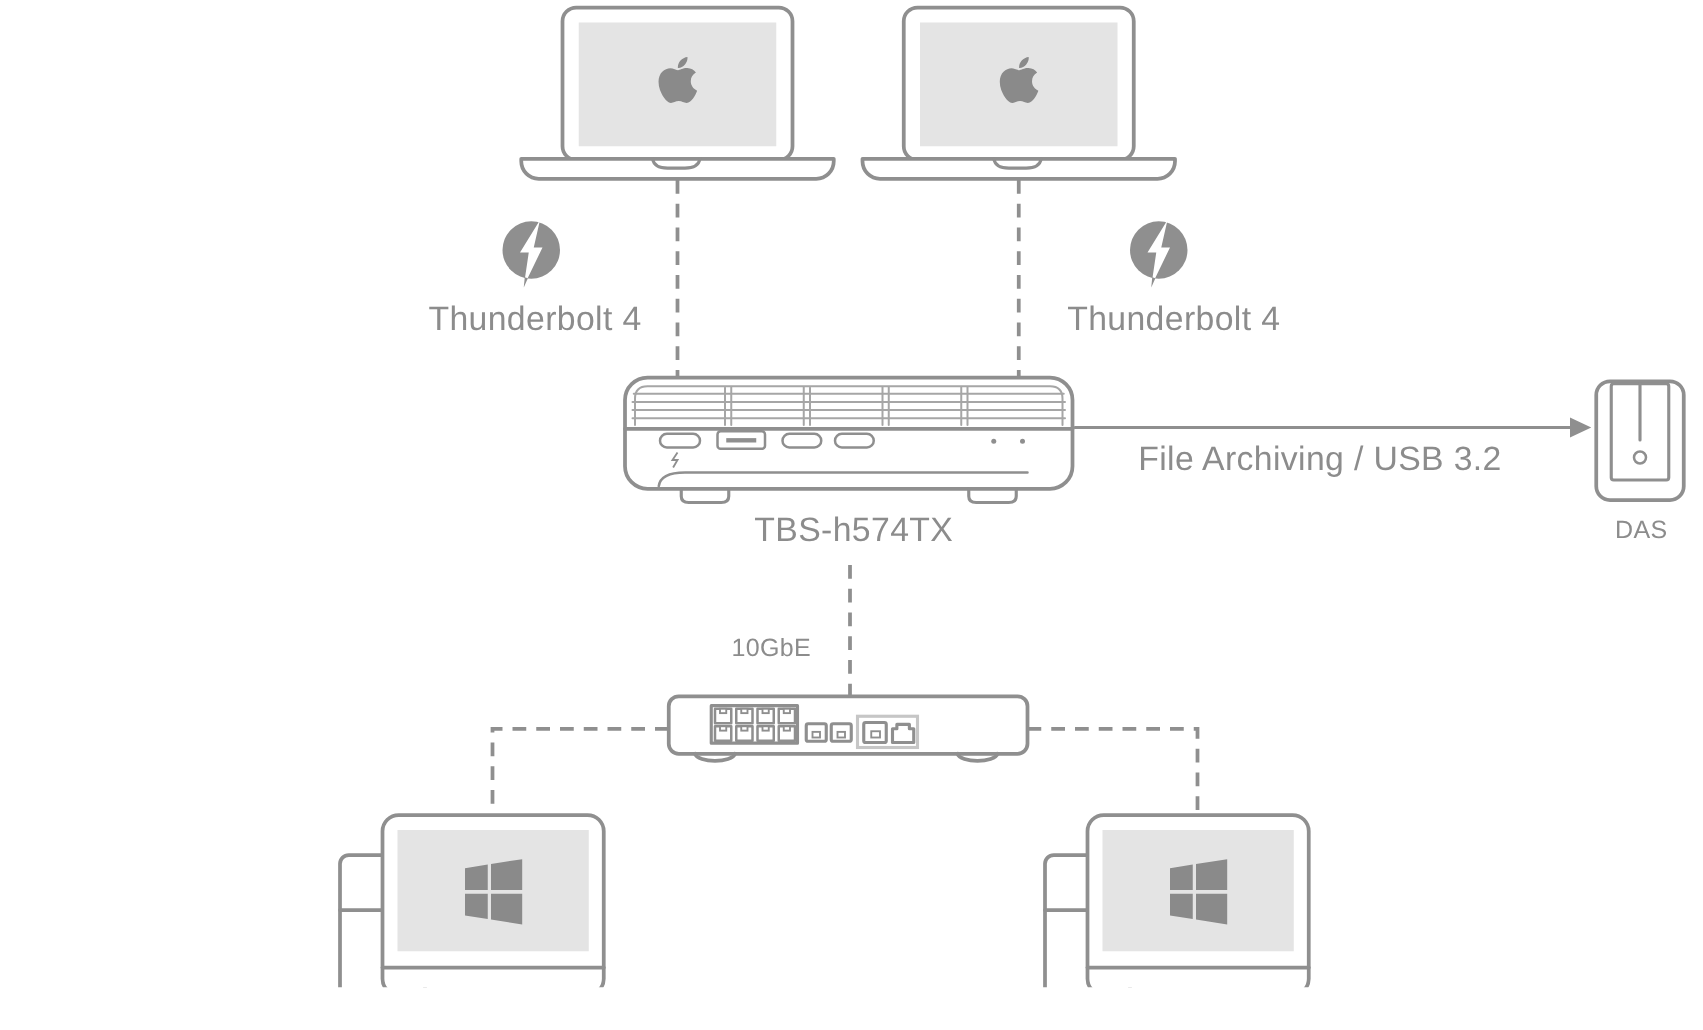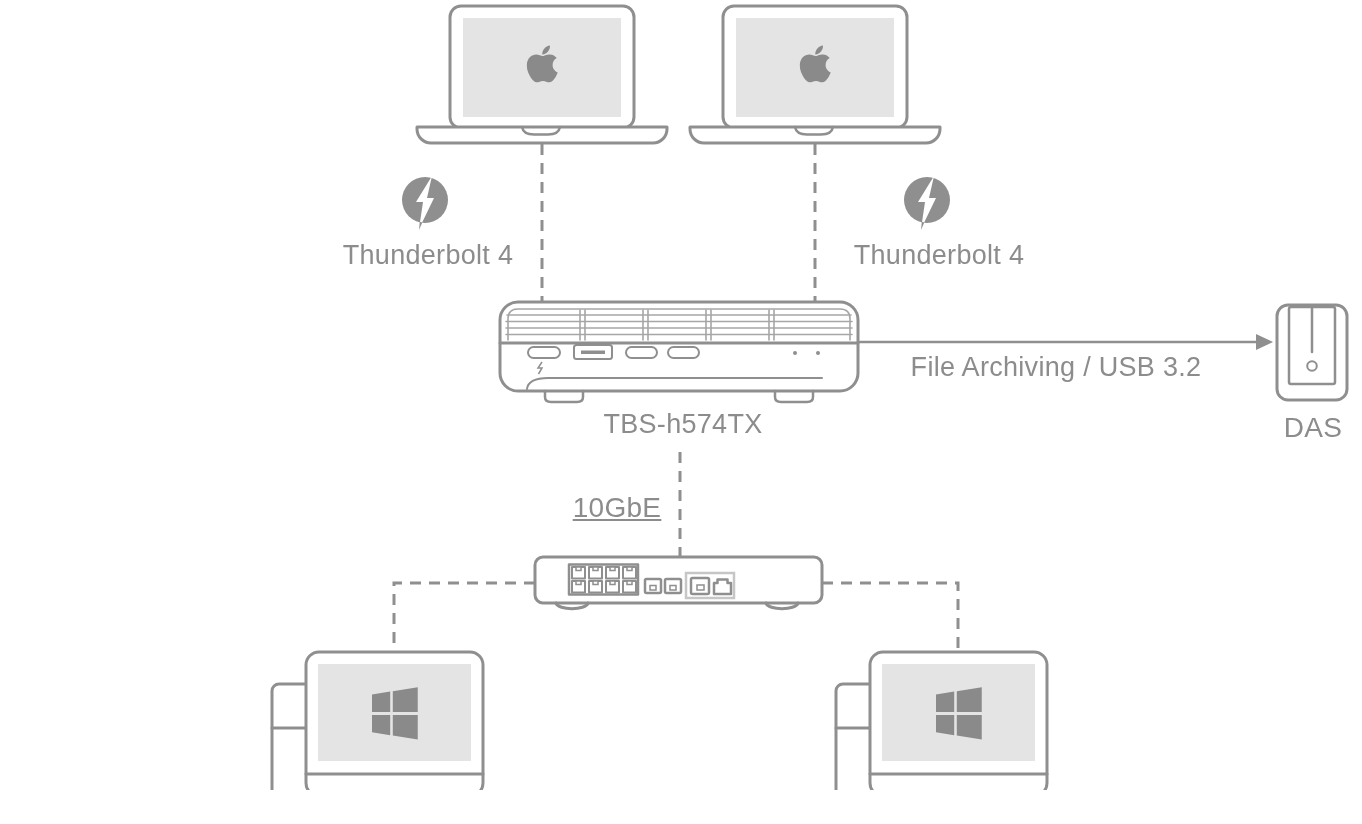--- a/index.html
+++ b/index.html
@@ -16,7 +16,7 @@
     line-height:1.1; user-select:none;
   }
   .f27 { font-size:27px; }
-  .f28 { font-size:28px; }
+  .f28 { font-size:20px; }
   .f29 { font-size:27px; }
   
   .s3  { stroke:var(--outline,#8f8f8f); stroke-width:3;   fill:none; stroke-linecap:round; stroke-linejoin:round; }

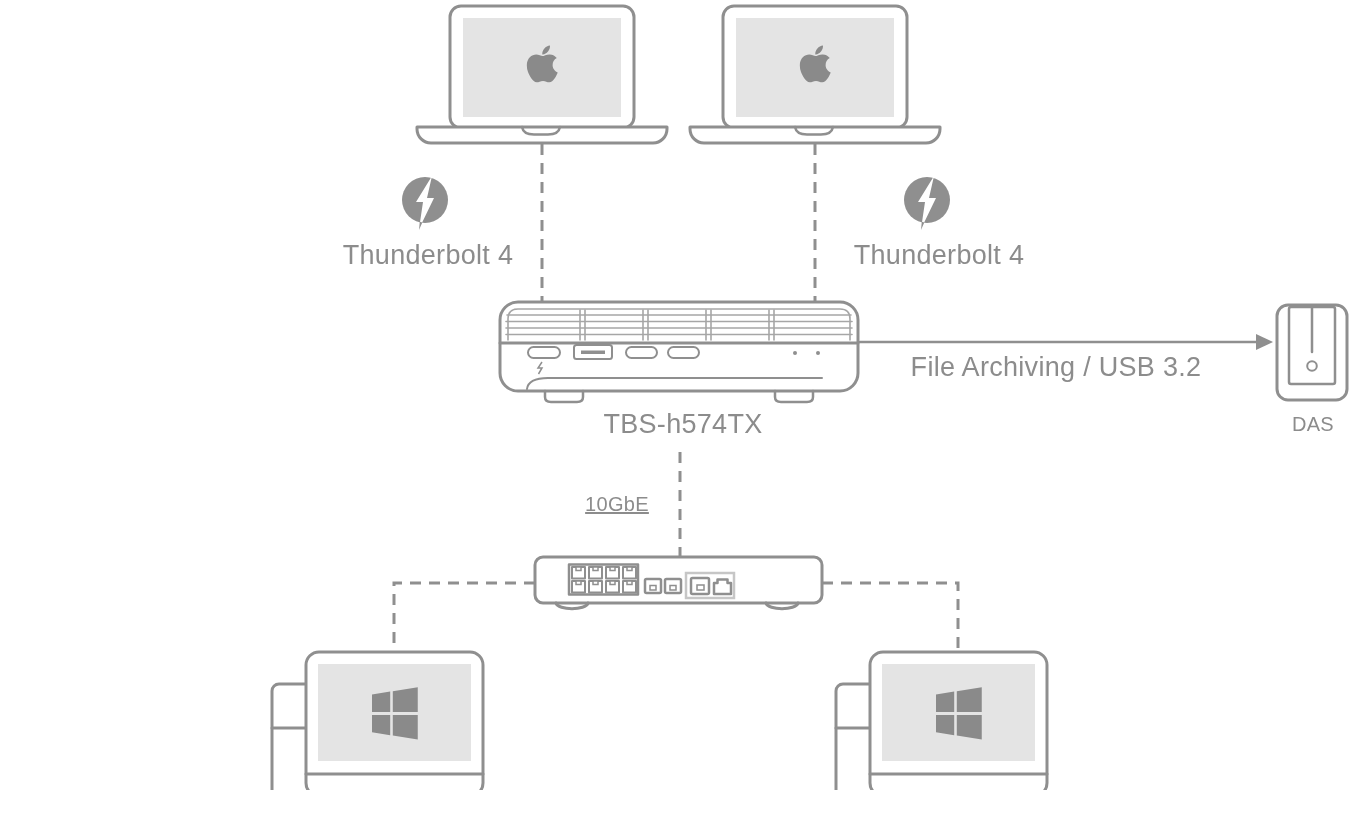--- a/index.html
+++ b/index.html
@@ -170,7 +170,7 @@
 <div class="lbl f29" style="left:683px;  top:410px;">TBS-h574TX</div>
 <div class="lbl f27" style="left:1056px; top:353px;">File Archiving / USB 3.2</div>
 <div class="lbl f28" style="left:1313px; top:413px;">DAS</div>
-<div class="lbl f28" style="left:617px;  top:493px;text-decoration:underline;">10GbE</div>
+<div class="lbl f28" style="left:617px;  top:508px;">10GbE</div>
 
 </div>
 

